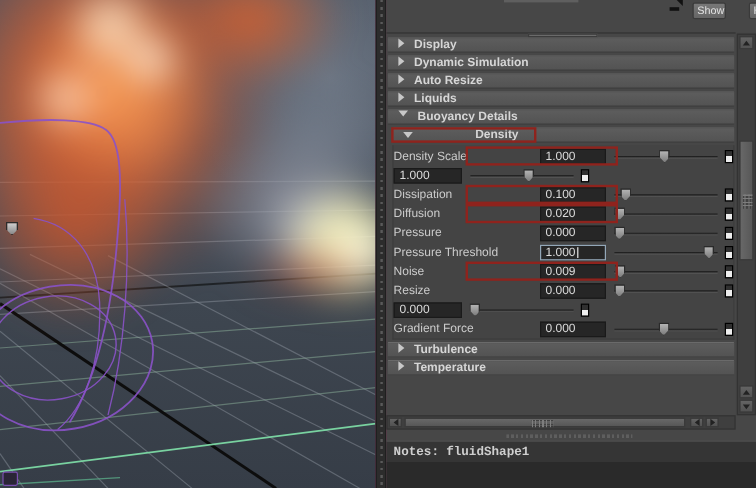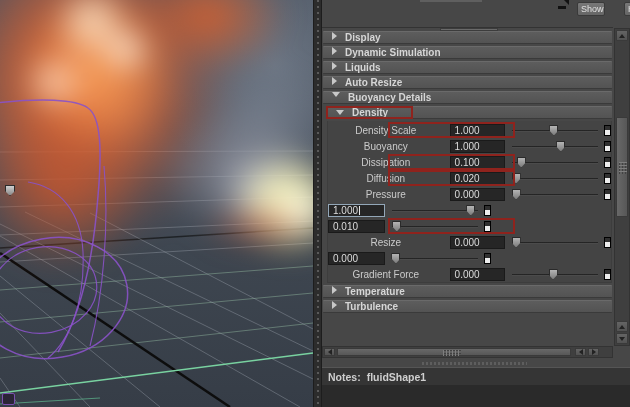--- a/index.html
+++ b/index.html
@@ -228,11 +228,11 @@
       </div>
       <div class="sec">
         <span class="arr tri-r"></span>
+        <span>Auto Resize</span>
+      </div>
+      <div class="sec">
+        <span class="arr tri-r"></span>
         <span>Liquids</span>
-      </div>
-      <div class="sec">
-        <span class="arr tri-r"></span>
-        <span>Auto Resize</span>
       </div>
       <div class="sec">
         <span class="arr tri-d"></span>

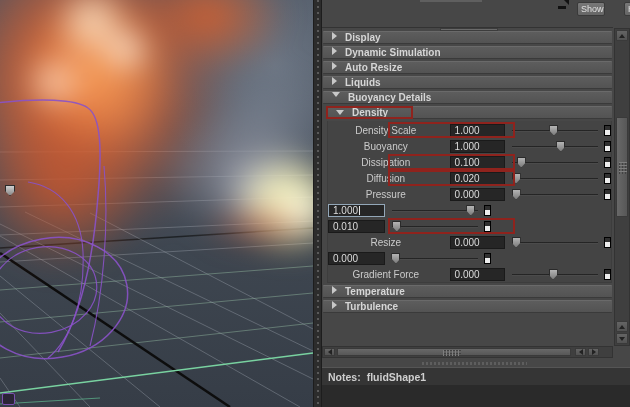--- a/index.html
+++ b/index.html
@@ -67,7 +67,7 @@
   .tri-r{width:0;height:0;border-left:5px solid #c8c8c8;border-top:4px solid transparent;border-bottom:4px solid transparent;}
   .tri-d{width:0;height:0;border-top:5px solid #c8c8c8;border-left:4px solid transparent;border-right:4px solid transparent;}
   .sec-sub{margin-left:5px;margin-right:1px;}
-  .hl-wrap{display:flex;align-items:center;height:100%;padding-right:24px;}
+  .hl-wrap{display:flex;align-items:center;height:100%;padding-right:14px;gap:44px;}
   .hl-wrap.hl-on{outline:2px solid #8f231d;outline-offset:-1px;}
 
   .density-body{position:relative;background:#444;margin:1px 1px 2px 5px;padding-top:1px;

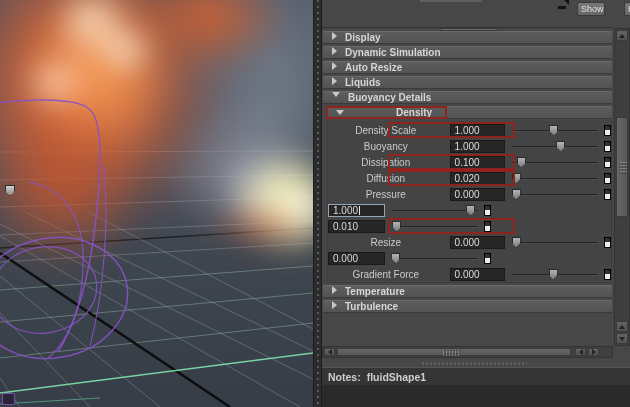--- a/index.html
+++ b/index.html
@@ -73,7 +73,7 @@
   .density-body{position:relative;background:#444;margin:1px 1px 2px 5px;padding-top:1px;
     border:1px solid #3d3d3d;border-top:none;}
   .row{position:relative;display:flex;align-items:center;height:16px;padding-left:0;}
-  .row-label{width:125px;text-align:center;padding-right:6px;font-size:10px;color:#cbcbcb;white-space:nowrap;}
+  .row-label{width:125px;text-align:left;padding-right:6px;font-size:10px;color:#cbcbcb;white-space:nowrap;}
   .row-field{position:relative;width:57px;height:13px;background:#262626;border:1px solid #1a1a1a;
     color:#dcdcdc;font-size:10px;line-height:11px;padding-left:4px;display:flex;align-items:center;}
   .caret{display:none;width:1px;height:9px;background:#e8e8e8;margin-left:1px;}

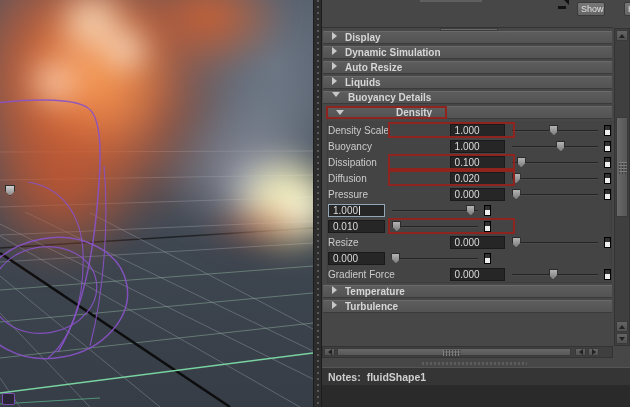--- a/index.html
+++ b/index.html
@@ -262,7 +262,6 @@
         </div>
 
         <div class="row">
-          <span class="row-label">Buoyancy</span>
           <span class="row-field">
               <span>1.000</span>
             </span>

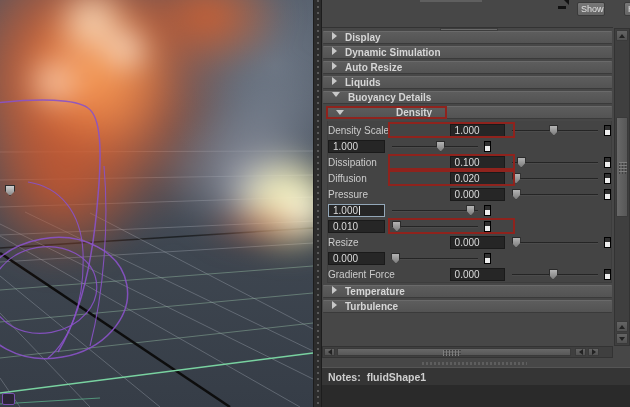--- a/index.html
+++ b/index.html
@@ -313,6 +313,7 @@
         </div>
 
         <div class="row focused">
+          <span class="row-label">Pressure Threshold</span>
           <span class="row-field">
               <span>1.000</span>
               <span class="caret"></span>

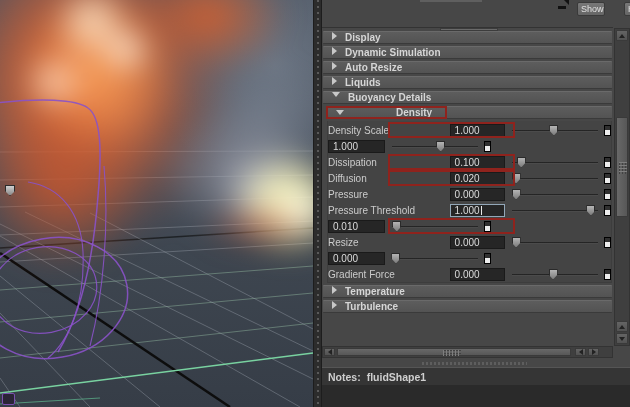--- a/index.html
+++ b/index.html
@@ -327,6 +327,7 @@
         </div>
 
         <div class="row hl-on">
+          <span class="row-label">Noise</span>
           <span class="row-field">
               <span>0.010</span>
             </span>

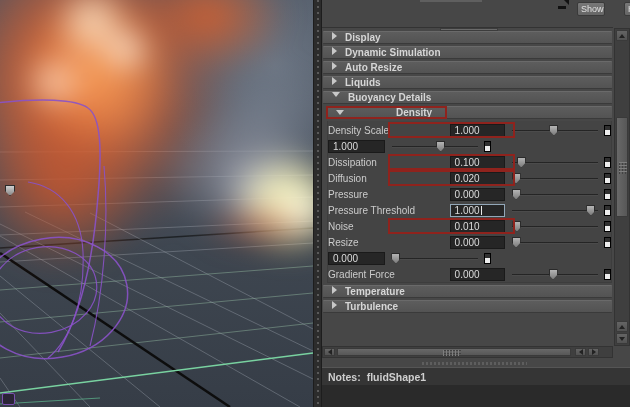--- a/index.html
+++ b/index.html
@@ -329,7 +329,7 @@
         <div class="row hl-on">
           <span class="row-label">Noise</span>
           <span class="row-field">
-              <span>0.010</span>
+              <span>0.009</span>
             </span>
           <span class="row-slider">
               <span class="track"></span>

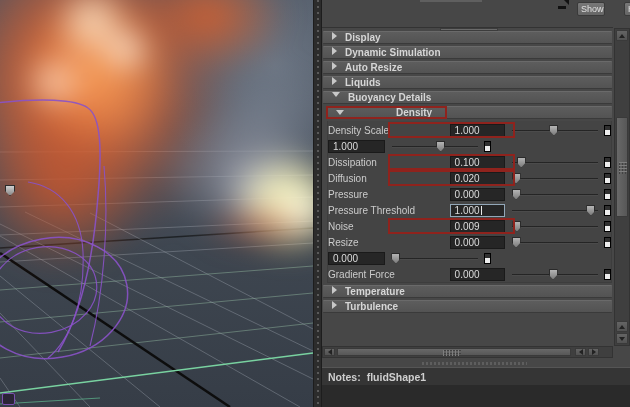--- a/index.html
+++ b/index.html
@@ -380,11 +380,11 @@
 
       <div class="sec">
         <span class="arr tri-r"></span>
+        <span>Turbulence</span>
+      </div>
+      <div class="sec">
+        <span class="arr tri-r"></span>
         <span>Temperature</span>
-      </div>
-      <div class="sec">
-        <span class="arr tri-r"></span>
-        <span>Turbulence</span>
       </div>
     </div>
 

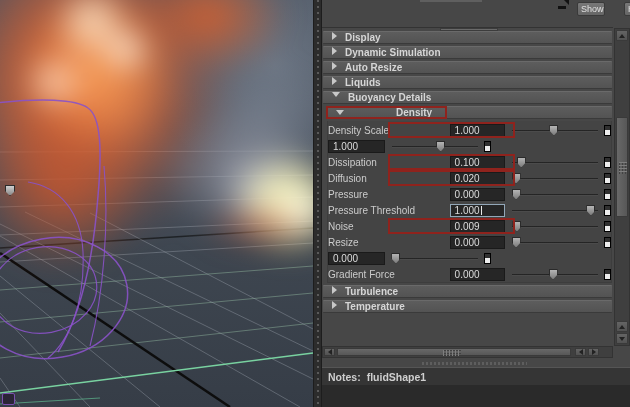--- a/index.html
+++ b/index.html
@@ -126,7 +126,7 @@
   .notes-grip{position:absolute;left:100px;top:3px;width:105px;height:3px;
     background:repeating-linear-gradient(90deg,#5e5e5e 0 2px,transparent 2px 4px);}
   .notes-bar{position:absolute;left:0;top:367px;width:100%;height:18px;background:#353535;
-    border-top:1px solid #555;display:flex;align-items:center;font-size:10.5px;font-weight:bold;color:#cfcfcf;}
+    border-top:1px solid #555;display:flex;align-items:center;font-size:10.5px;font-weight:bold;color:#cfcfcf;font-family:Liberation Mono, monospace;}
   .notes-bar span{margin-left:6px;}
   .notes-body{position:absolute;left:0;top:385px;width:100%;height:22px;background:#2a2a2a;}
 </style>

